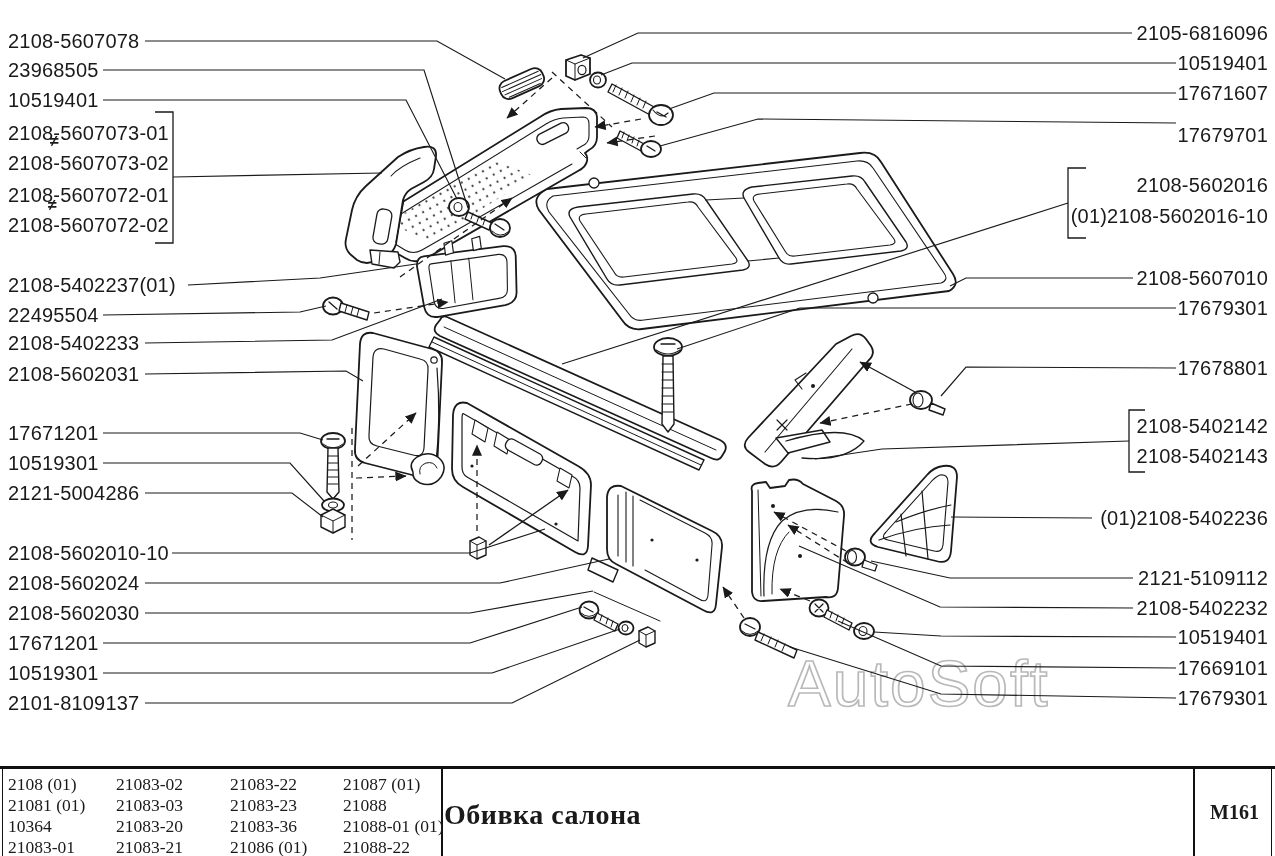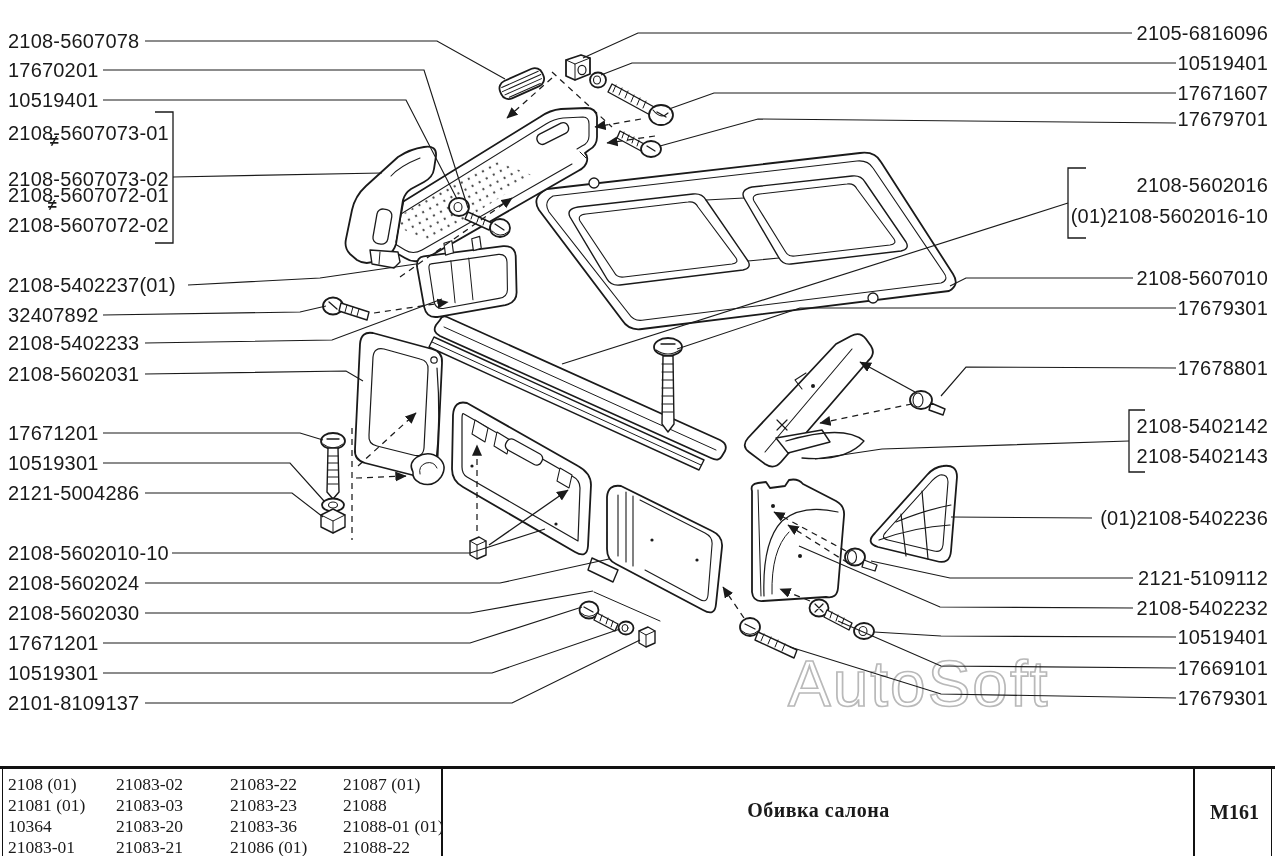--- a/index.html
+++ b/index.html
@@ -316,7 +316,7 @@
   </svg>
 
   <div class="lbl l" style="top:30px">2108-5607078</div>
-  <div class="lbl l" style="top:59px">17670201</div>
+  <div class="lbl l" style="top:59px">23968505</div>
   <div class="lbl l" style="top:89px">10519401</div>
   <div class="lbl l" style="top:122px">2108-5607073-01</div>
   <div class="lbl l" style="top:168px">2108-5607073-02</div>

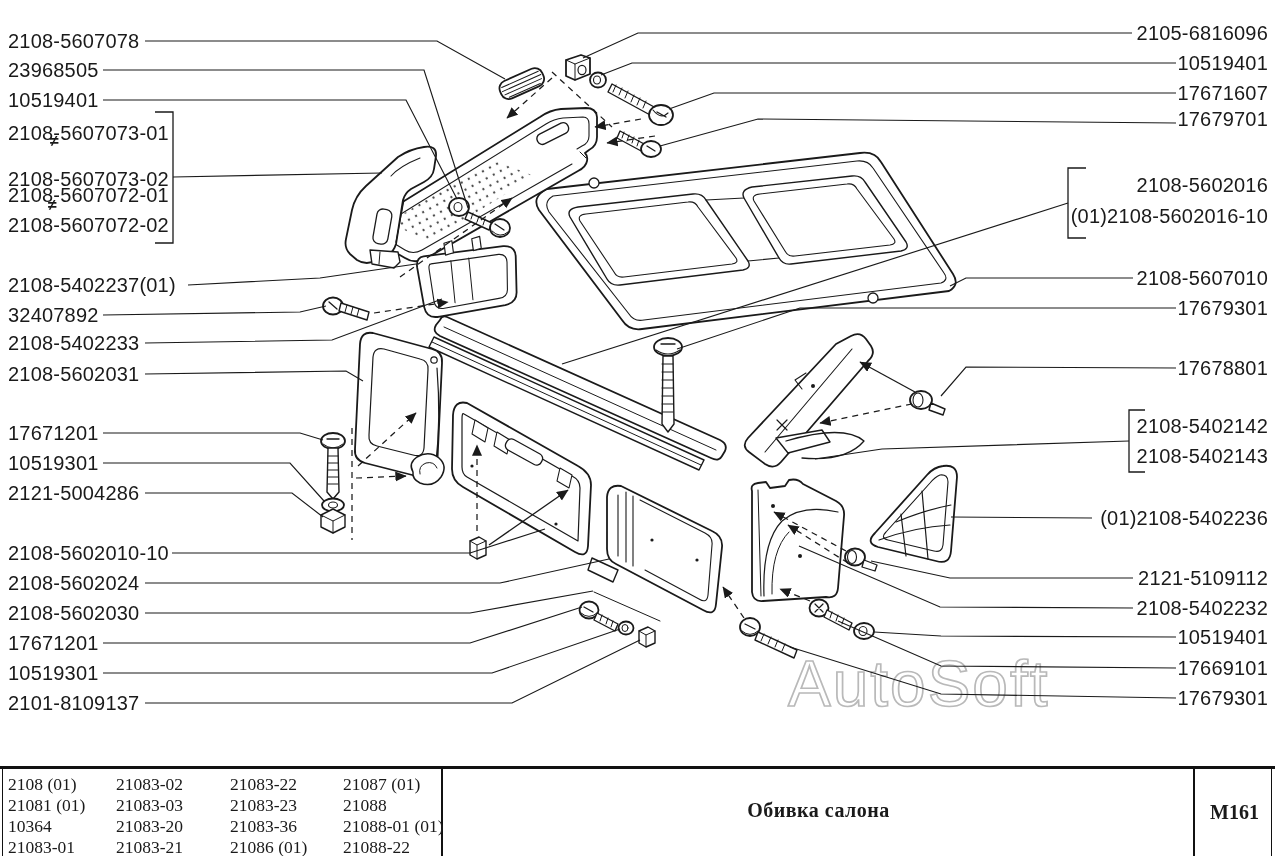--- a/index.html
+++ b/index.html
@@ -342,7 +342,7 @@
   <div class="lbl r" style="top:22px">2105-6816096</div>
   <div class="lbl r" style="top:52px">10519401</div>
   <div class="lbl r" style="top:82px">17671607</div>
-  <div class="lbl r" style="top:108px">17679701</div>
+  <div class="lbl r" style="top:124px">17679701</div>
   <div class="lbl r" style="top:174px">2108-5602016</div>
   <div class="lbl r" style="top:205px">(01)2108-5602016-10</div>
   <div class="lbl r" style="top:267px">2108-5607010</div>

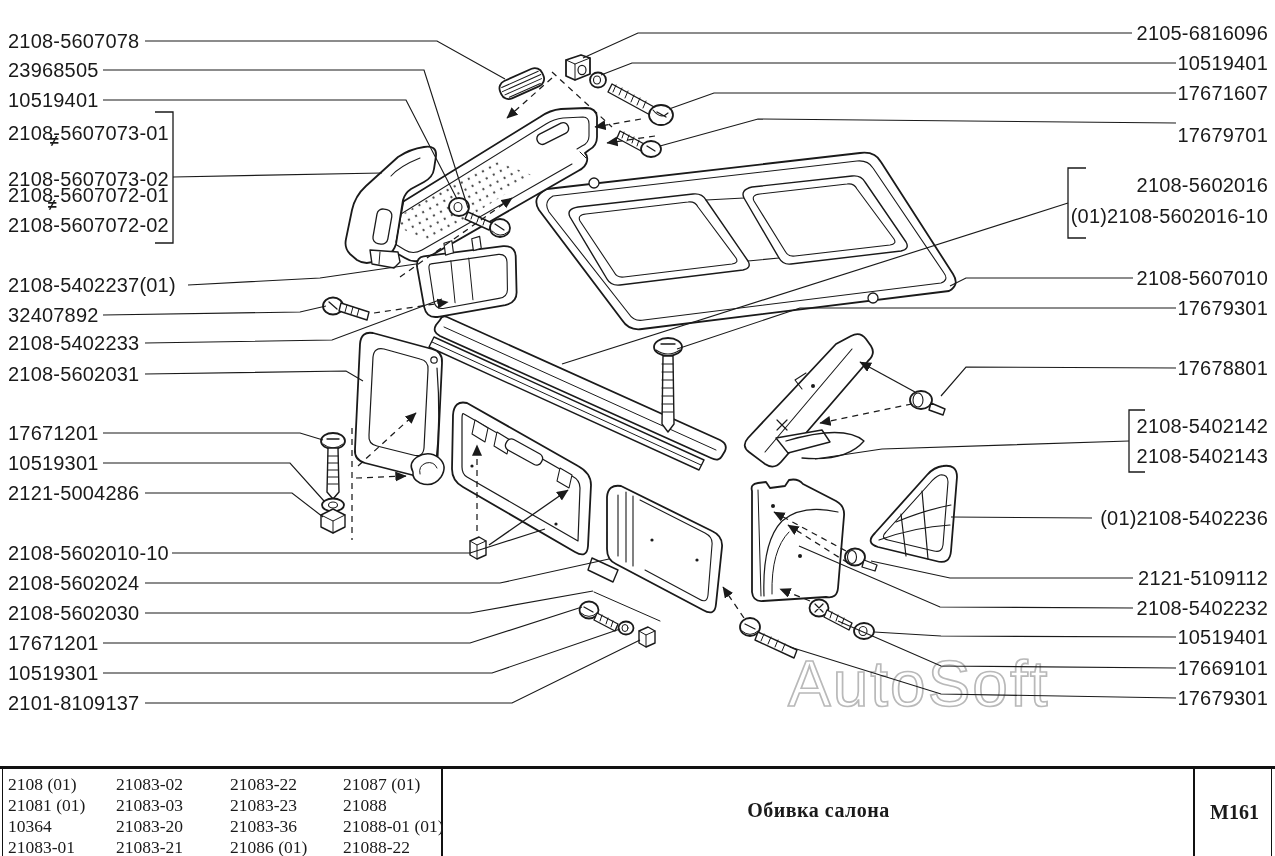--- a/index.html
+++ b/index.html
@@ -319,7 +319,7 @@
   <div class="lbl l" style="top:59px">23968505</div>
   <div class="lbl l" style="top:89px">10519401</div>
   <div class="lbl l" style="top:122px">2108-5607073-01</div>
-  <div class="lbl l" style="top:168px">2108-5607073-02</div>
+  <div class="lbl l" style="top:152px">2108-5607073-02</div>
   <div class="lbl l" style="top:184px">2108-5607072-01</div>
   <div class="lbl l" style="top:214px">2108-5607072-02</div>
   <div class="lbl l" style="top:274px">2108-5402237(01)</div>

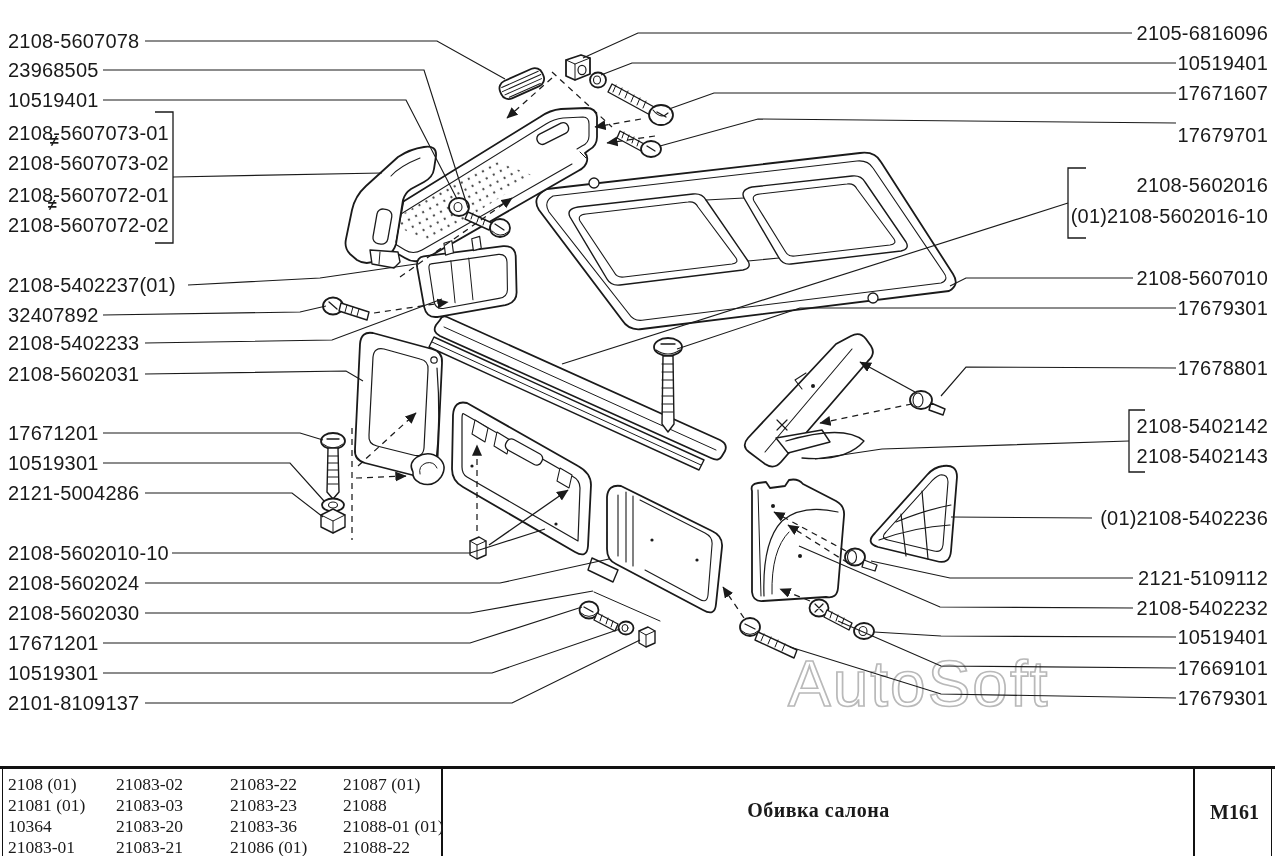--- a/index.html
+++ b/index.html
@@ -323,7 +323,7 @@
   <div class="lbl l" style="top:184px">2108-5607072-01</div>
   <div class="lbl l" style="top:214px">2108-5607072-02</div>
   <div class="lbl l" style="top:274px">2108-5402237(01)</div>
-  <div class="lbl l" style="top:304px">32407892</div>
+  <div class="lbl l" style="top:304px">22495504</div>
   <div class="lbl l" style="top:332px">2108-5402233</div>
   <div class="lbl l" style="top:363px">2108-5602031</div>
   <div class="lbl l" style="top:422px">17671201</div>

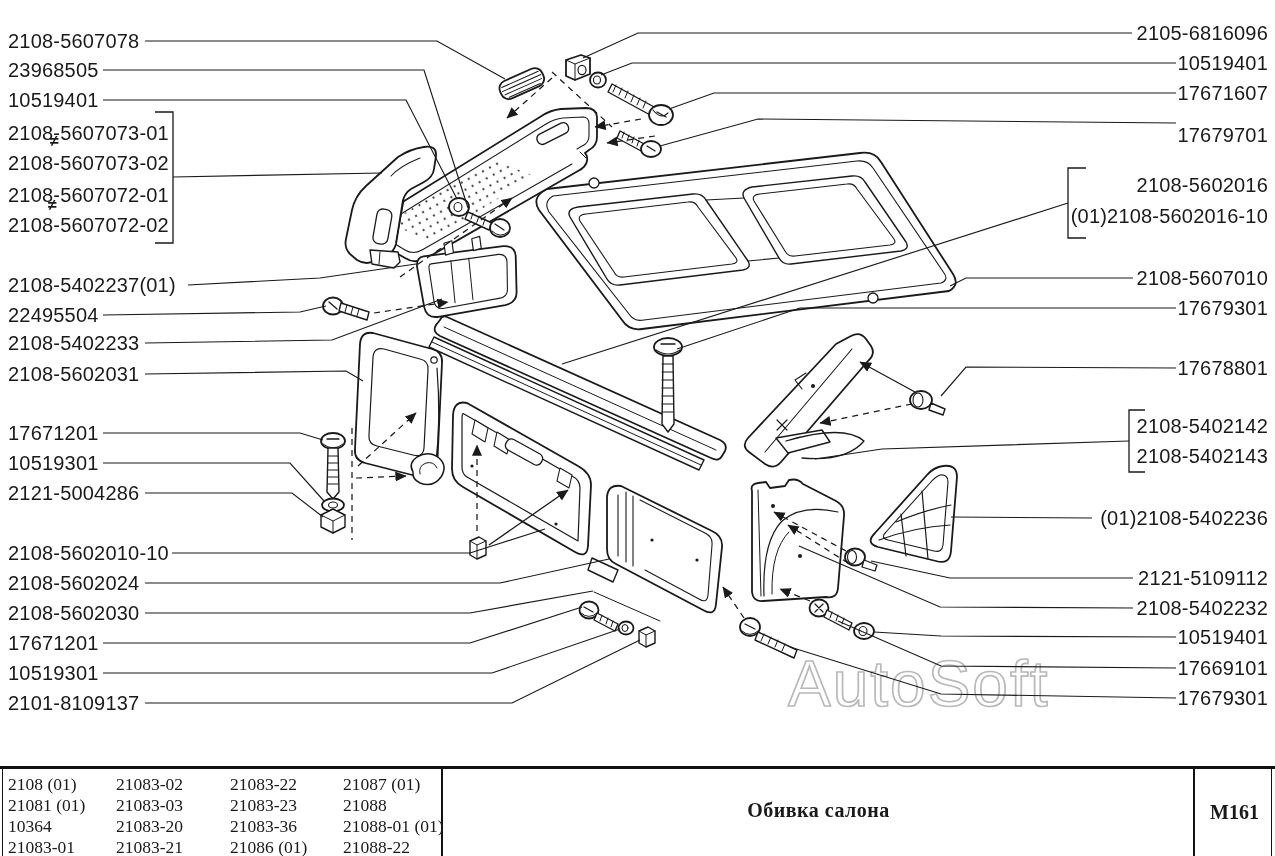--- a/index.html
+++ b/index.html
@@ -16,8 +16,8 @@
   .vline.thin{width:1px;}
   .mcol{position:absolute;top:5px;font-size:17.5px;line-height:21px;white-space:nowrap;}
   .mcell{height:21px;}
-  .ftitle{position:absolute;left:444px;width:749px;top:30px;text-align:center;
-          font-weight:bold;font-size:20px;letter-spacing:.5px;}
+  .ftitle{position:absolute;left:444px;width:749px;top:30px;text-align:left;
+          font-weight:bold;font-size:28px;letter-spacing:.5px;}
   .fcode{position:absolute;left:1196px;width:77px;top:32px;text-align:center;
          font-weight:bold;font-size:20px;}
 </style>

